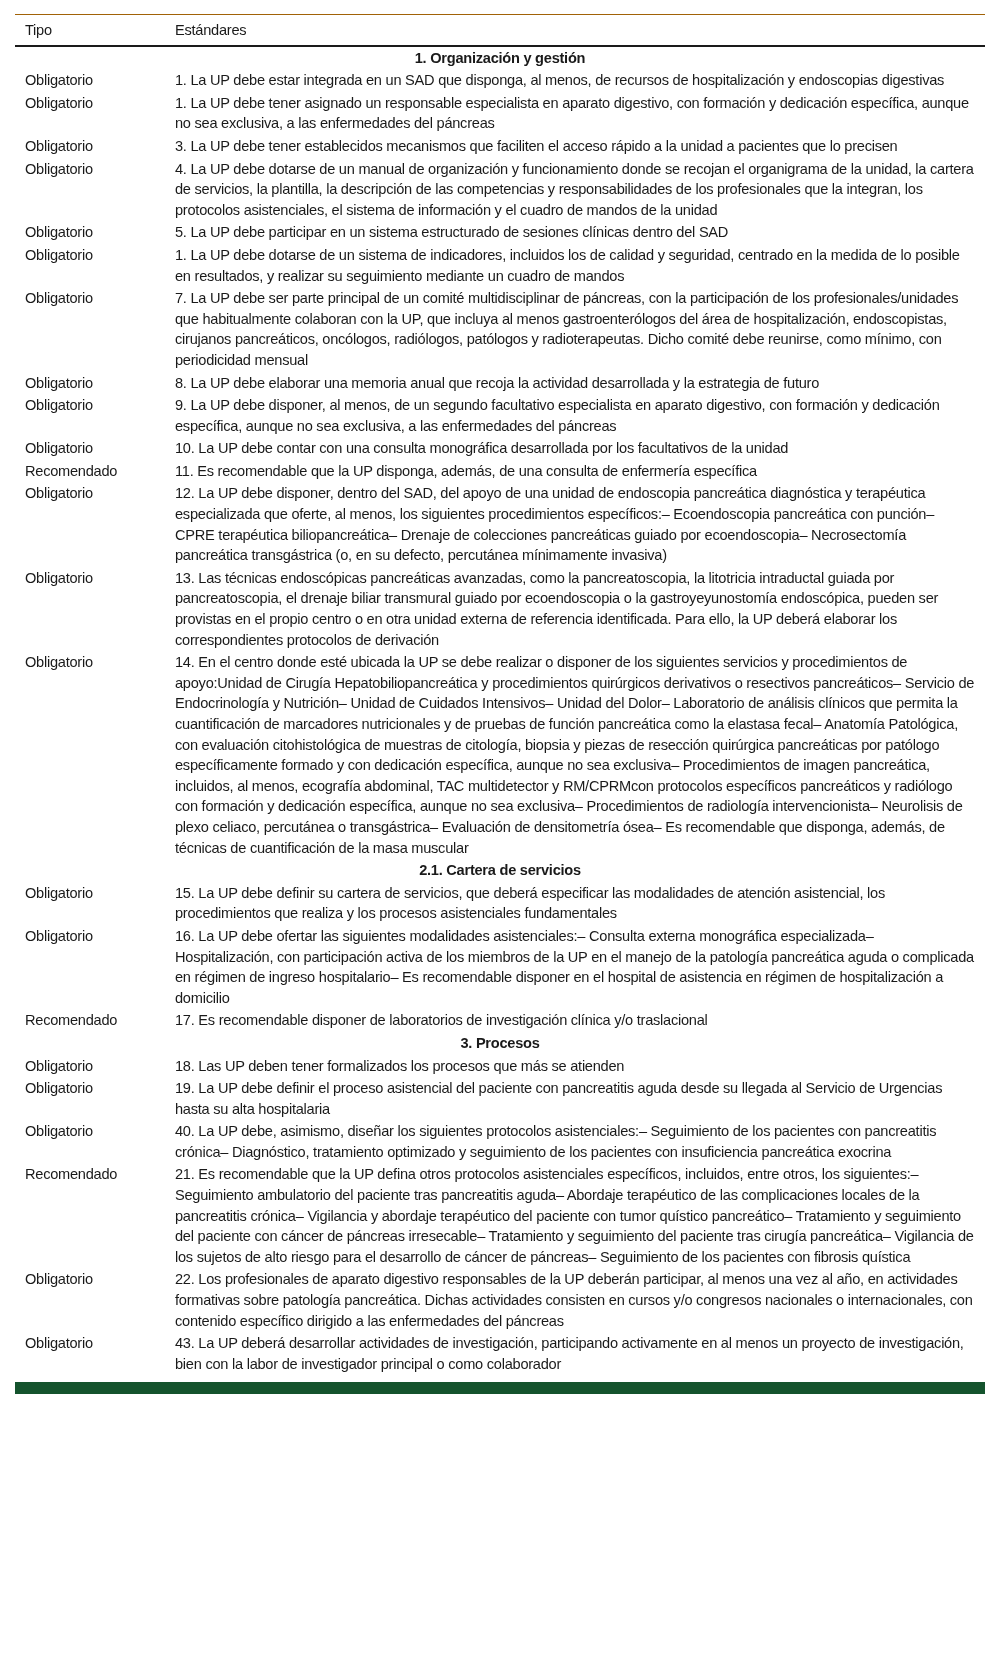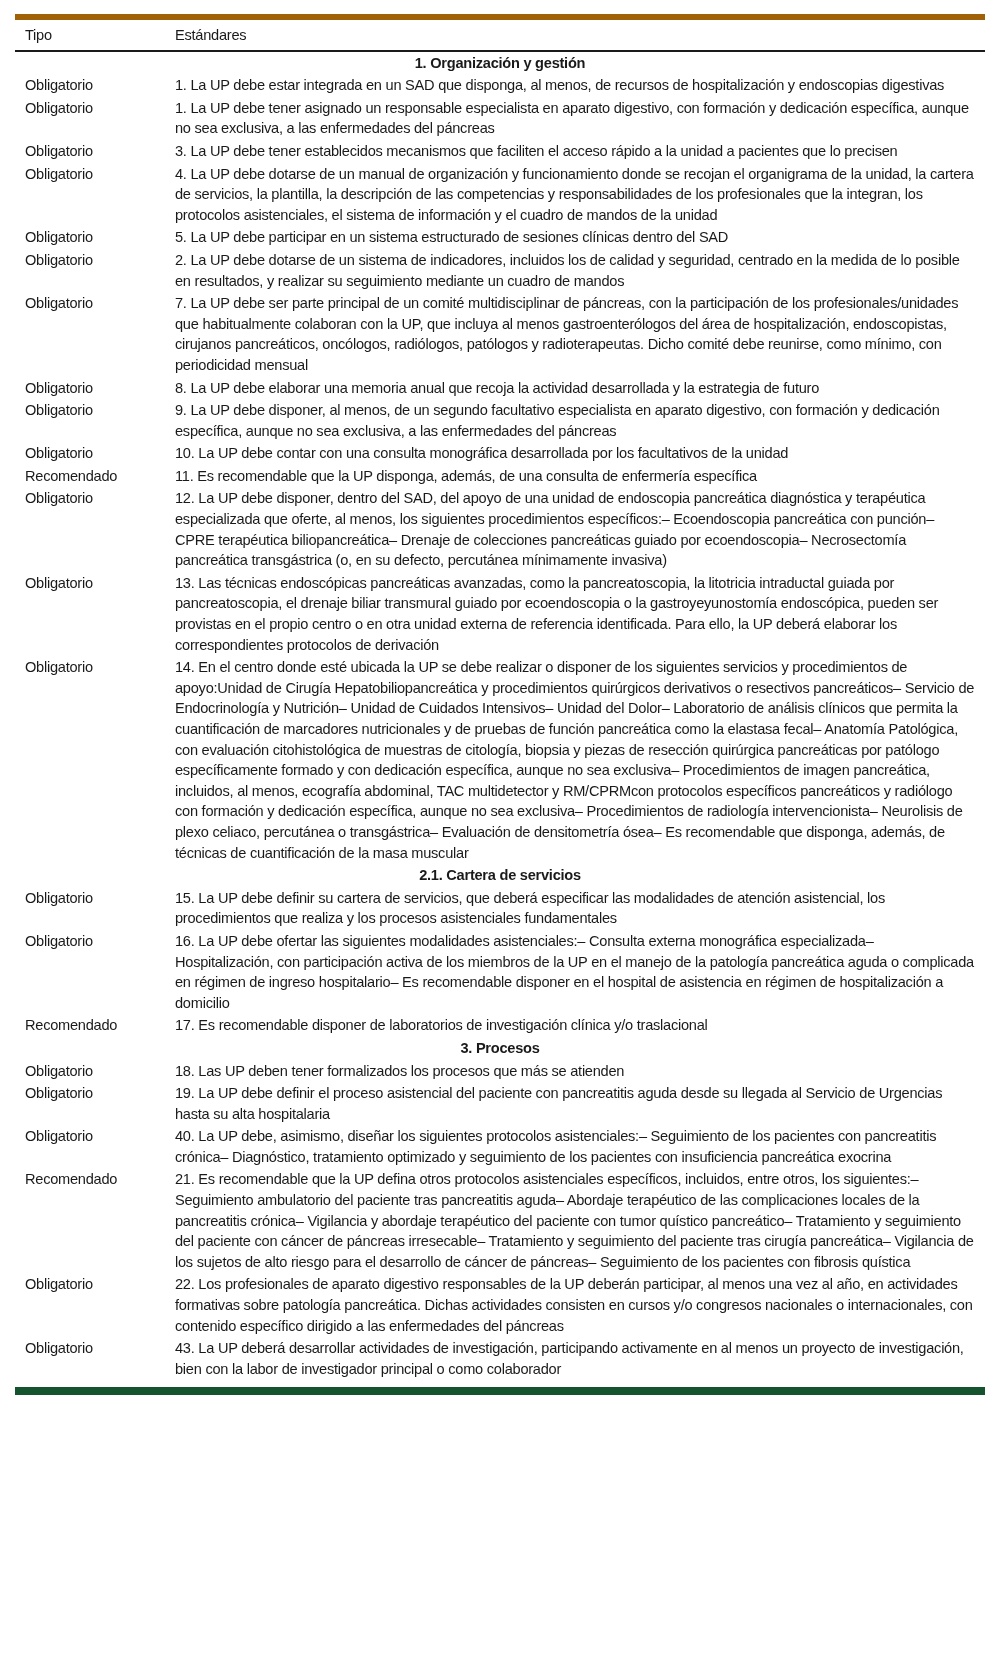--- a/index.html
+++ b/index.html
@@ -16,7 +16,7 @@
     font-size: 14.6px; line-height: 20.6px; letter-spacing: -0.25px;
   }
   col.c1 { width: 150px; }
-  thead tr { border-top: 6px solid #a16207; border-bottom: 2px solid #1a1a1a; }
+  thead tr { border-top: 1px solid #a16207; border-bottom: 2px solid #1a1a1a; }
   thead th { text-align: left; font-weight: normal; padding: 5px 10px 4px 10px; }
   tbody td { vertical-align: top; padding: 1px 10px 1px 10px; }
   tbody tr.section td { text-align: center; font-weight: bold; padding-top: 1px; padding-bottom: 1px; }

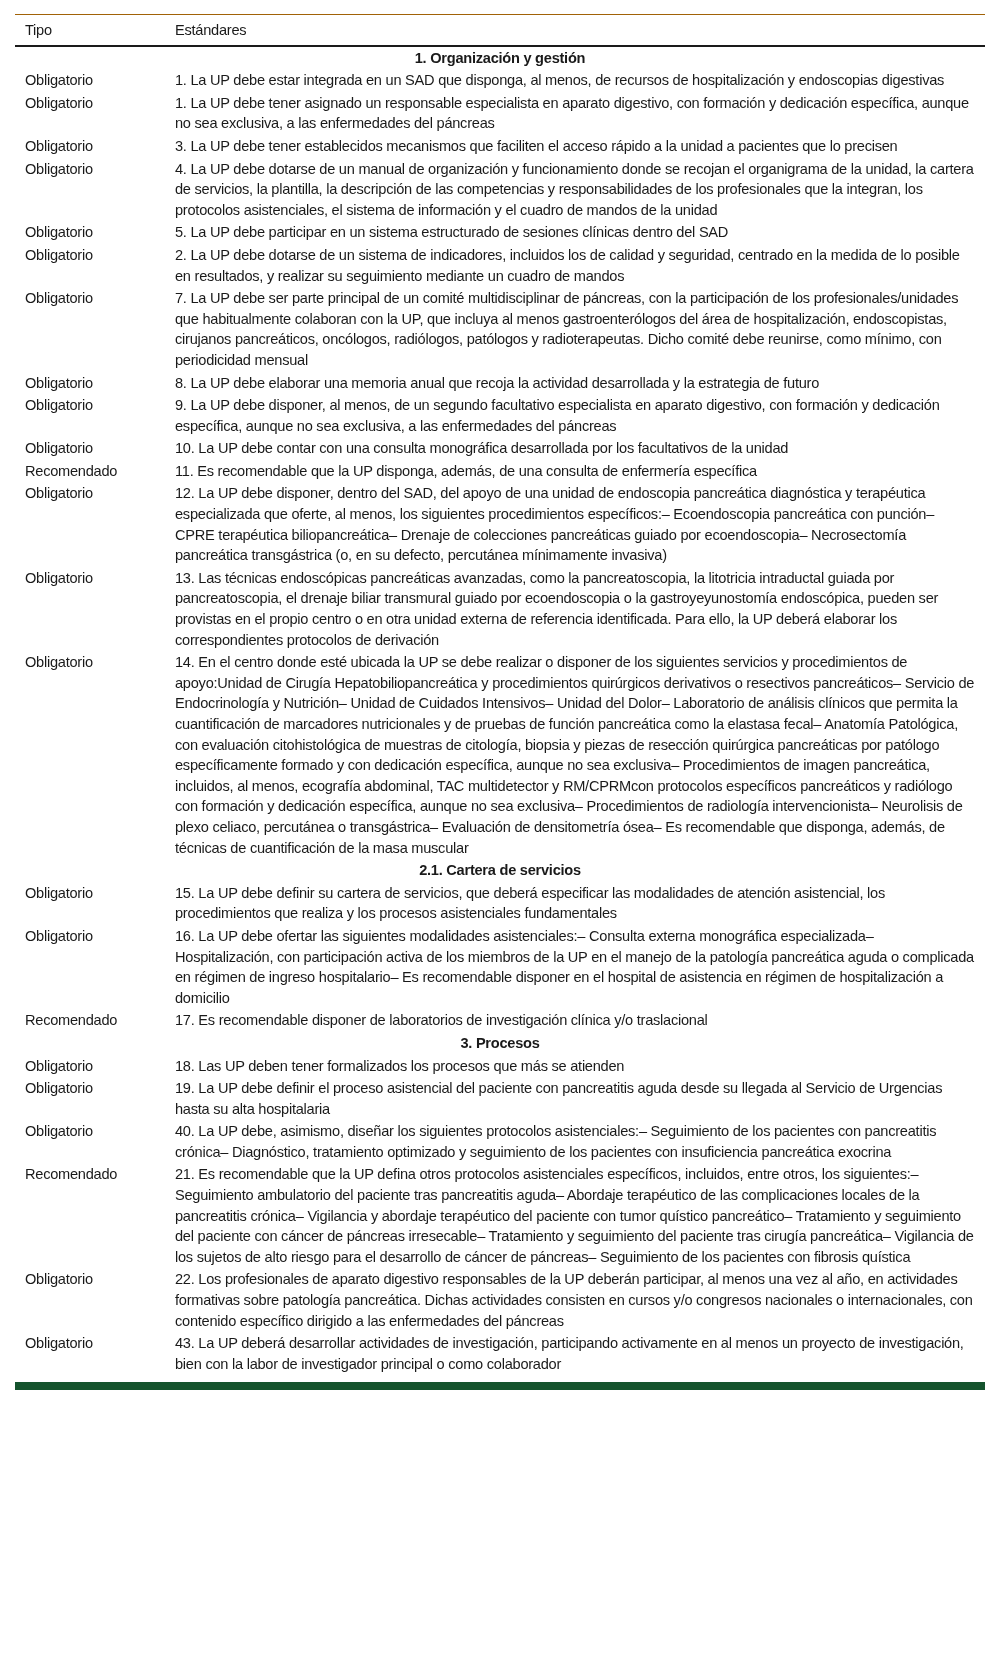--- a/index.html
+++ b/index.html
@@ -21,7 +21,7 @@
   tbody td { vertical-align: top; padding: 1px 10px 1px 10px; }
   tbody tr.section td { text-align: center; font-weight: bold; padding-top: 1px; padding-bottom: 1px; }
   tbody tr:last-child td { padding-bottom: 8px; }
-  .bottom-rule { border-bottom: 4px solid #14532d; }
+  .bottom-rule { border-bottom: 6px solid #14532d; }
 </style>
 </head>
 <body>

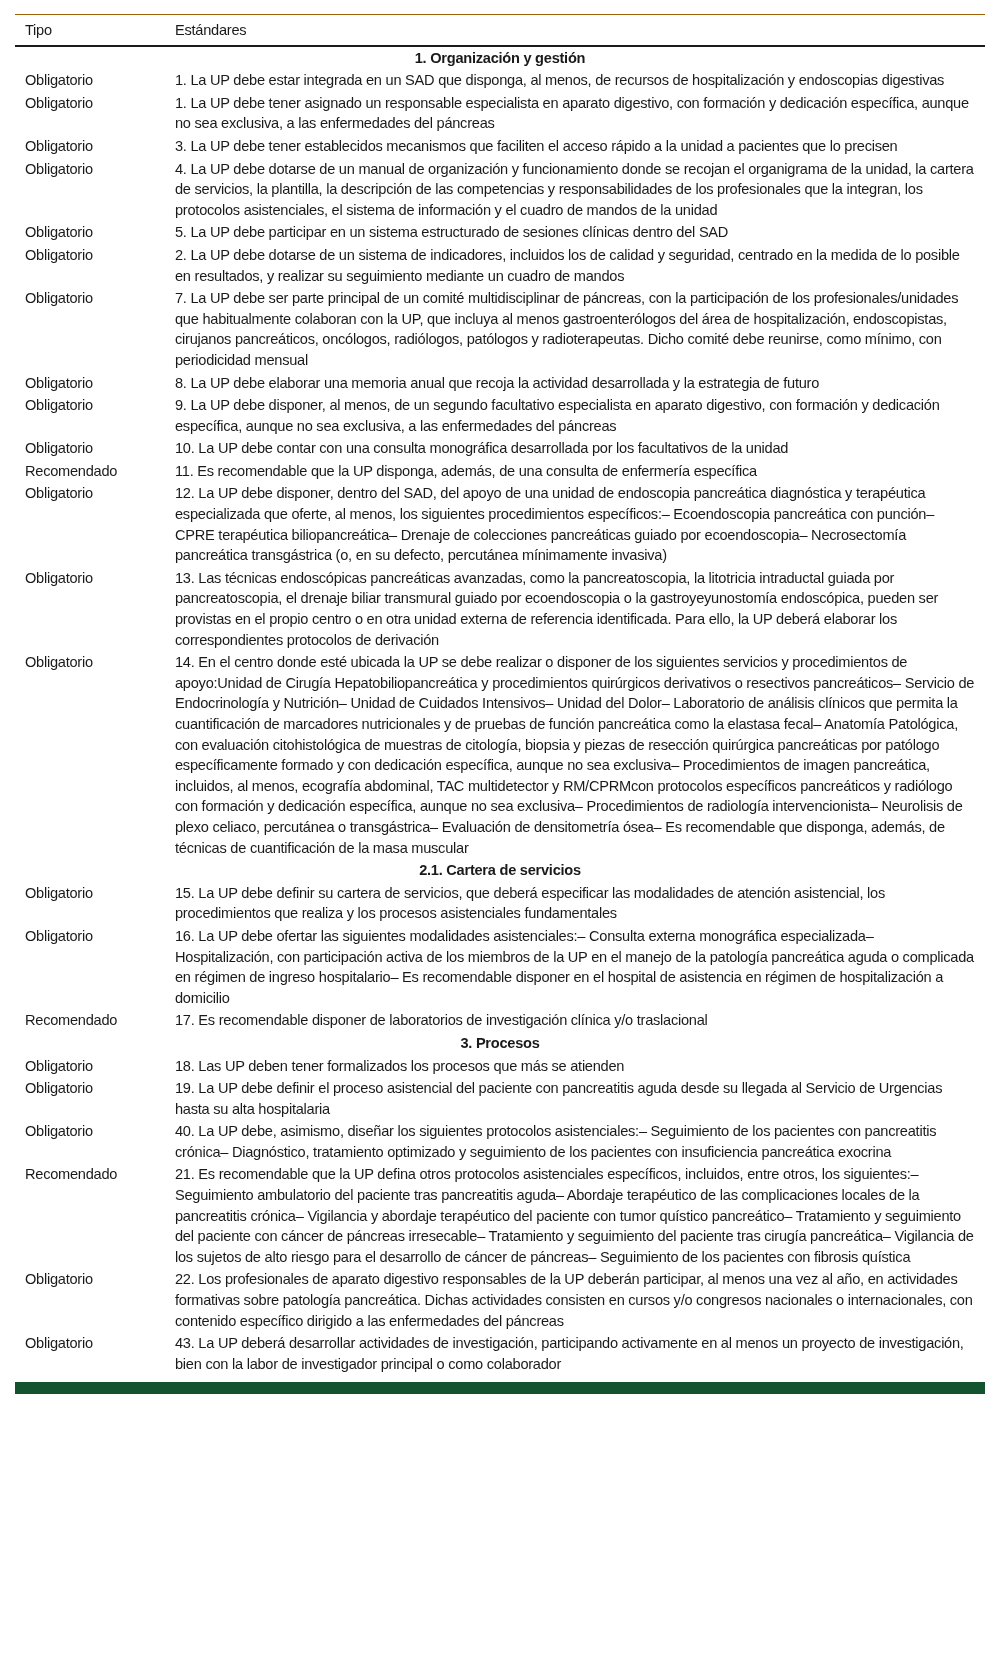--- a/index.html
+++ b/index.html
@@ -64,7 +64,7 @@
         </tr>
         <tr>
           <td>Obligatorio</td>
-          <td>2. La UP debe dotarse de un sistema de indicadores, incluidos los de calidad y seguridad, centrado en la medida de lo posible en resultados, y realizar su seguimiento mediante un cuadro de mandos</td>
+          <td>1. La UP debe dotarse de un sistema de indicadores, incluidos los de calidad y seguridad, centrado en la medida de lo posible en resultados, y realizar su seguimiento mediante un cuadro de mandos</td>
         </tr>
         <tr>
           <td>Obligatorio</td>

